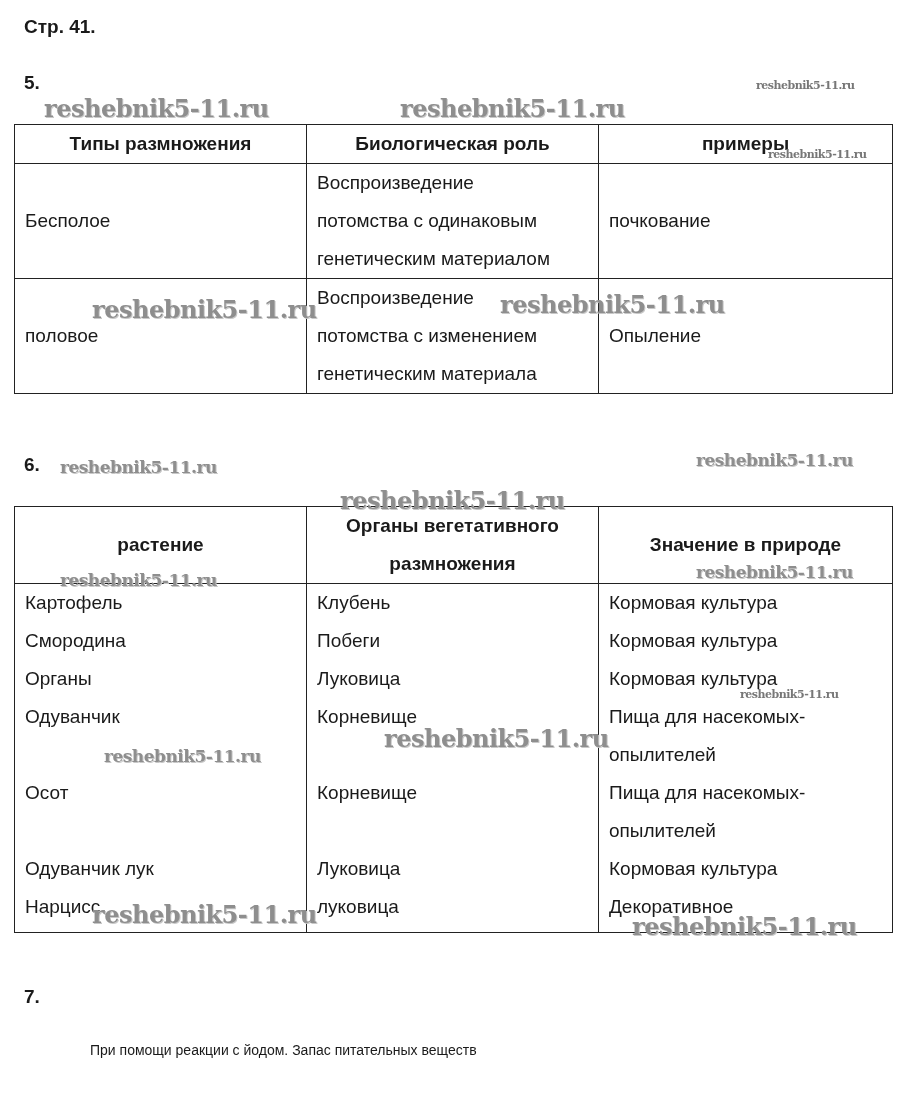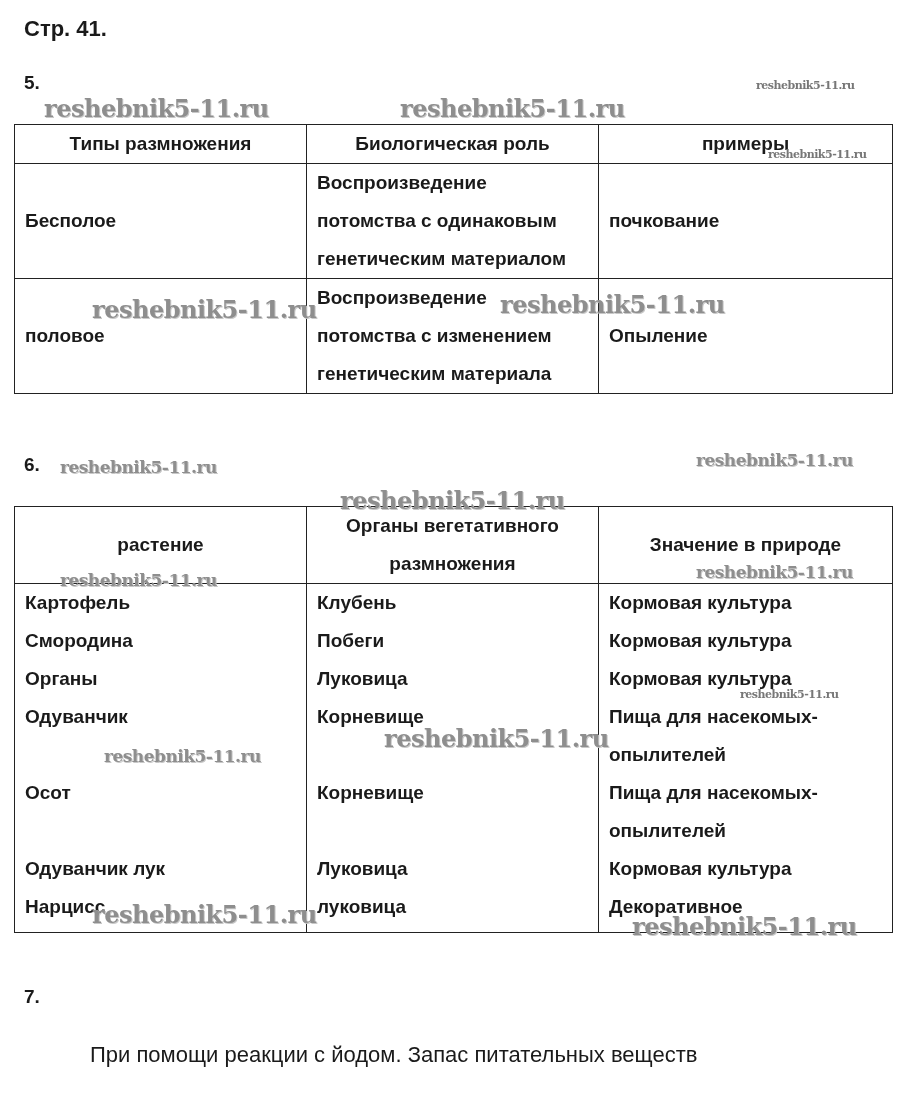--- a/index.html
+++ b/index.html
@@ -8,7 +8,7 @@
     font-family: "Liberation Sans", sans-serif; color: #1a1a1a;
   }
   .abs { position: absolute; }
-  .heading { font-size: 22px; font-weight: bold; }
+  .heading { font-size: 19px; font-weight: bold; }
   .num { font-size: 19px; font-weight: bold; }
   table.grid {
     position: absolute; border-collapse: collapse; table-layout: fixed;

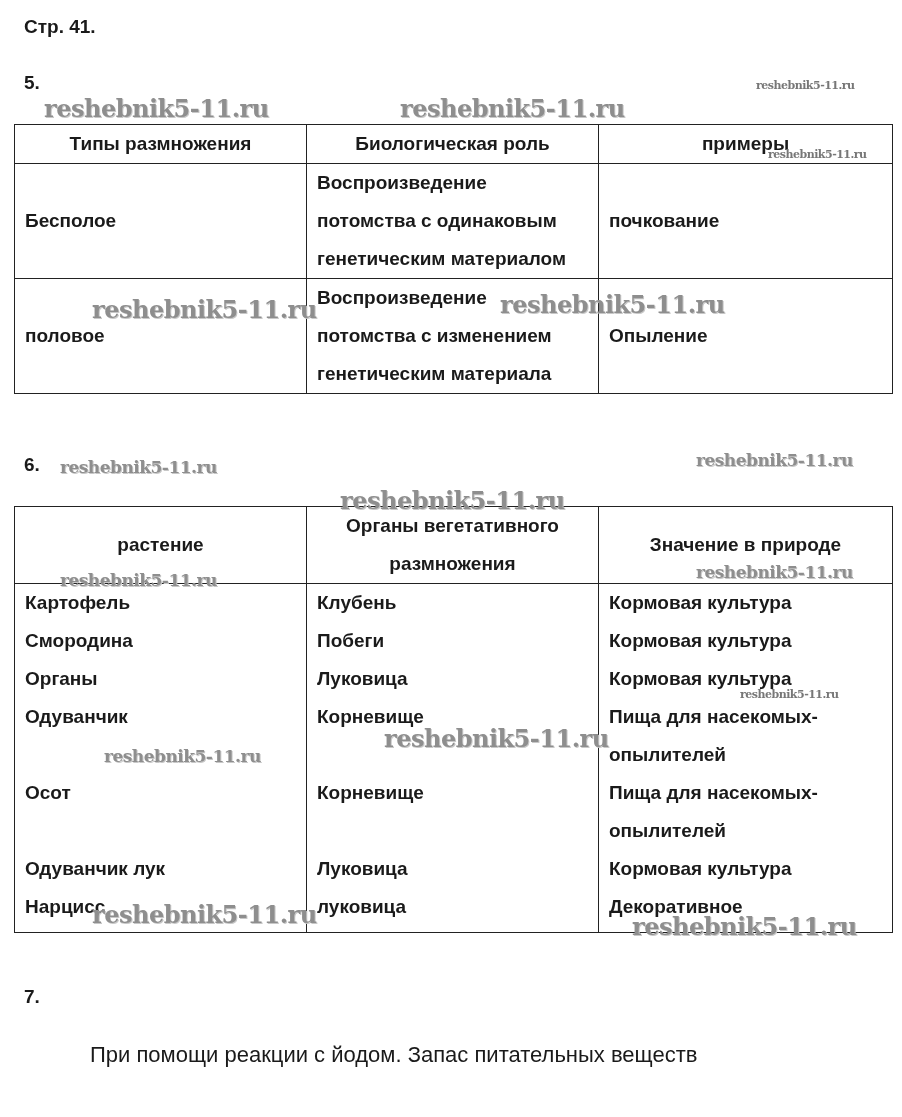--- a/index.html
+++ b/index.html
@@ -15,7 +15,7 @@
     font-size: 19px;
   }
   table.grid td, table.grid th {
-    border: 1px solid #222; padding: 0 10px; vertical-align: middle; font-weight: bold;
+    border: 1px solid #222; padding: 0 10px; vertical-align: middle;
   }
   table.grid th { font-weight: bold; text-align: center; }
   .lh38 { line-height: 38px; margin-left: 28px; }

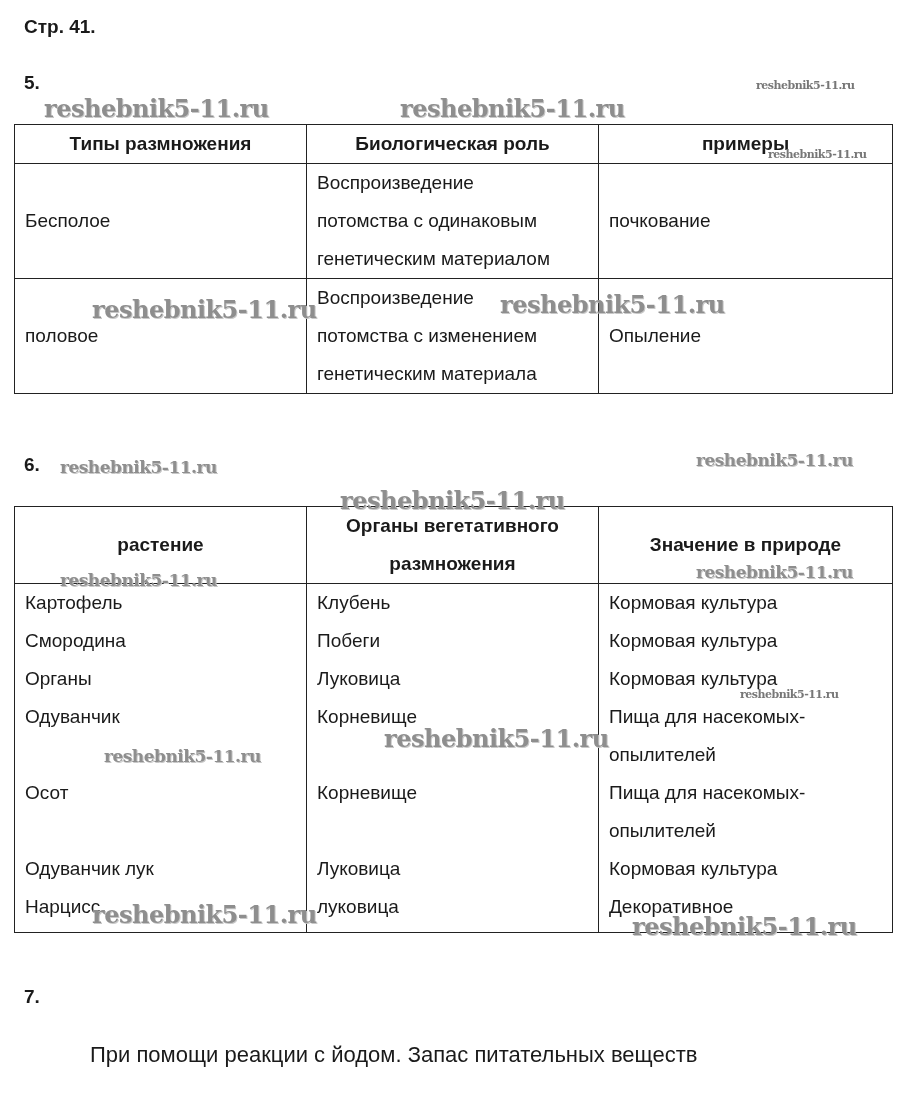--- a/index.html
+++ b/index.html
@@ -28,7 +28,7 @@
   .wm-big { font-size: 24px; }
   .wm-mid { font-size: 17px; }
   .wm-sm { font-size: 11px; color: #777; text-shadow: none; }
-  .answer { font-size: 22px; }
+  .answer { font-size: 14px; }
 </style>
 </head>
 <body>

